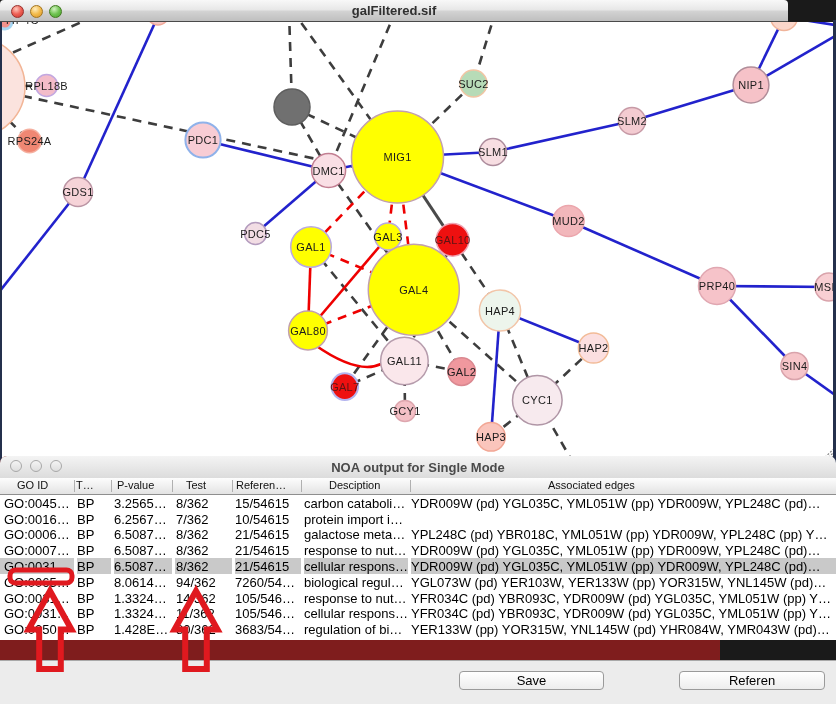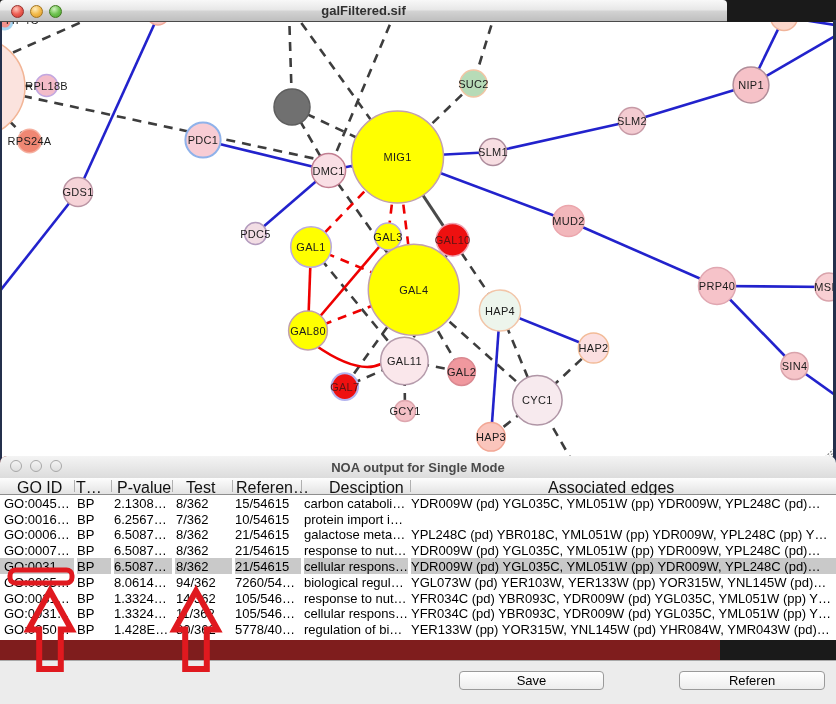--- a/index.html
+++ b/index.html
@@ -6,7 +6,7 @@
   body{width:836px;height:704px;background:#1a1a1a;position:relative;overflow:hidden;
        font-family:"Liberation Sans", sans-serif;}
   
-  #topbar{position:absolute;left:0;top:0;width:727px;height:21px;
+  #topbar{position:absolute;left:0;top:0;width:788px;height:21px;
     background:linear-gradient(#f8f8f8,#e8e8e8 45%,#d2d2d2 55%,#bfbfbf);
     border-bottom:1px solid #4a4a4a;border-radius:4px 4px 0 0;}
   #topbar .title{position:absolute;left:0;right:0;top:3px;text-align:center;

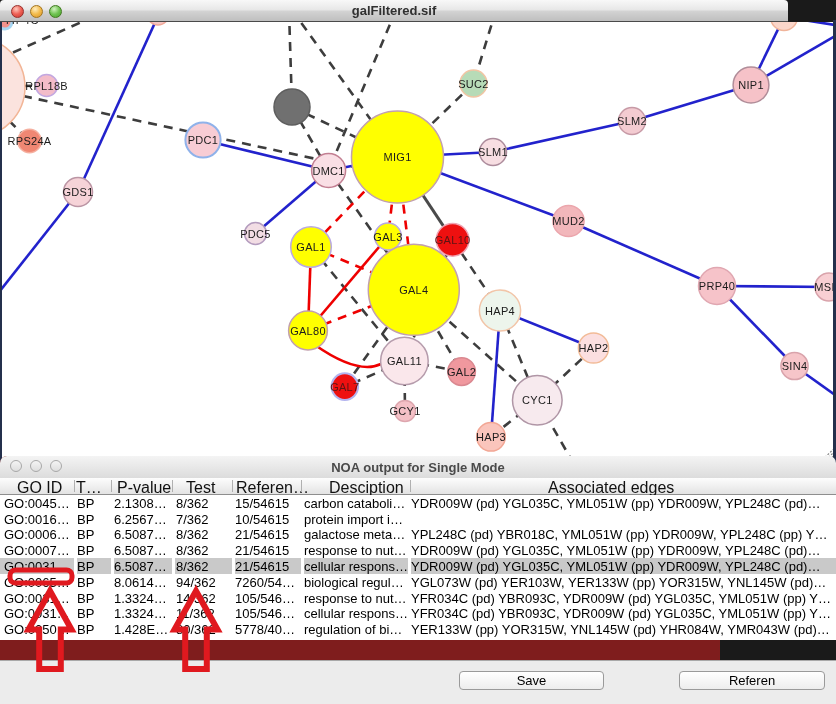--- a/index.html
+++ b/index.html
@@ -33,7 +33,7 @@
   
   #thead{position:absolute;left:0;top:22px;width:836px;height:16px;
     background:linear-gradient(#fdfdfd,#e3e3e3);border-bottom:1px solid #8e8e8e;
-    font-size:16px;color:#111;}
+    font-size:11px;color:#111;}
   #thead span{position:absolute;top:1px;}
   .hsep{position:absolute;top:2px;width:1px;height:12px;background:#b0b0b0;}
   #tbody{position:absolute;left:0;top:39px;width:836px;height:145px;background:#fff;}

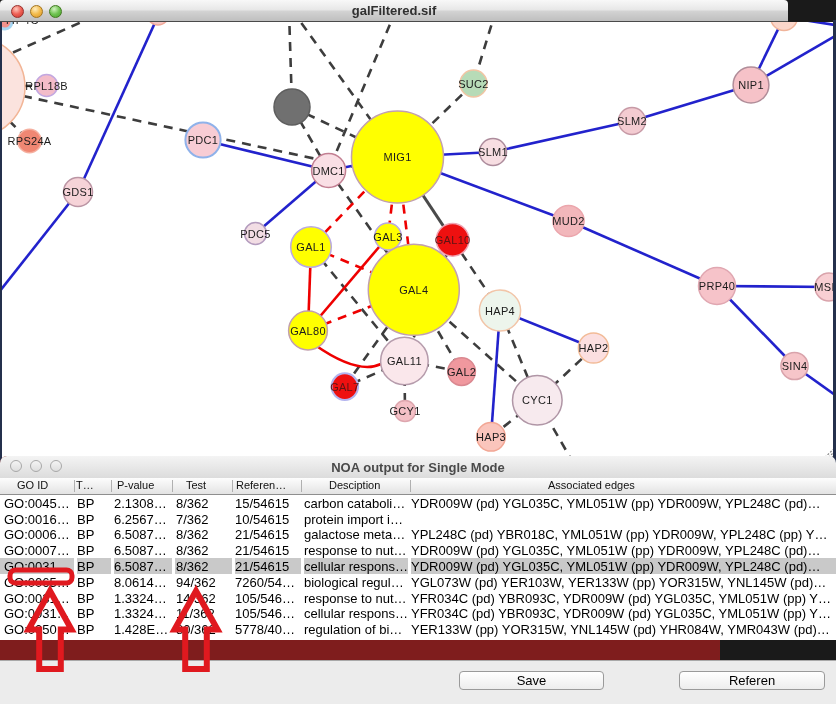--- a/index.html
+++ b/index.html
@@ -211,7 +211,7 @@
       <div class="row" style="top: 0px;">
         <span class="c0">GO:0045…</span>
         <span class="c1">BP</span>
-        <span class="c2">2.1308…</span>
+        <span class="c2">3.2565…</span>
         <span class="c3">8/362</span>
         <span class="c4">15/54615</span>
         <span class="c5">carbon cataboli…</span>

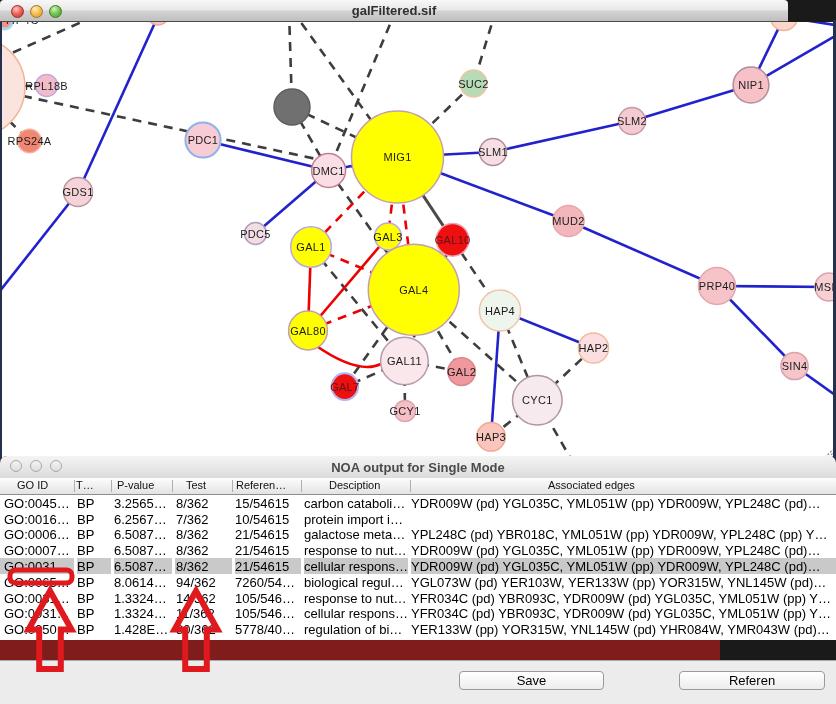--- a/index.html
+++ b/index.html
@@ -290,7 +290,7 @@
         <span class="c1">BP</span>
         <span class="c2">1.428E…</span>
         <span class="c3">80/362</span>
-        <span class="c4">5778/40…</span>
+        <span class="c4">3683/54…</span>
         <span class="c5">regulation of bi…</span>
         <span class="c6">YER133W (pp) YOR315W, YNL145W (pd) YHR084W, YMR043W (pd)…</span>
       </div>

